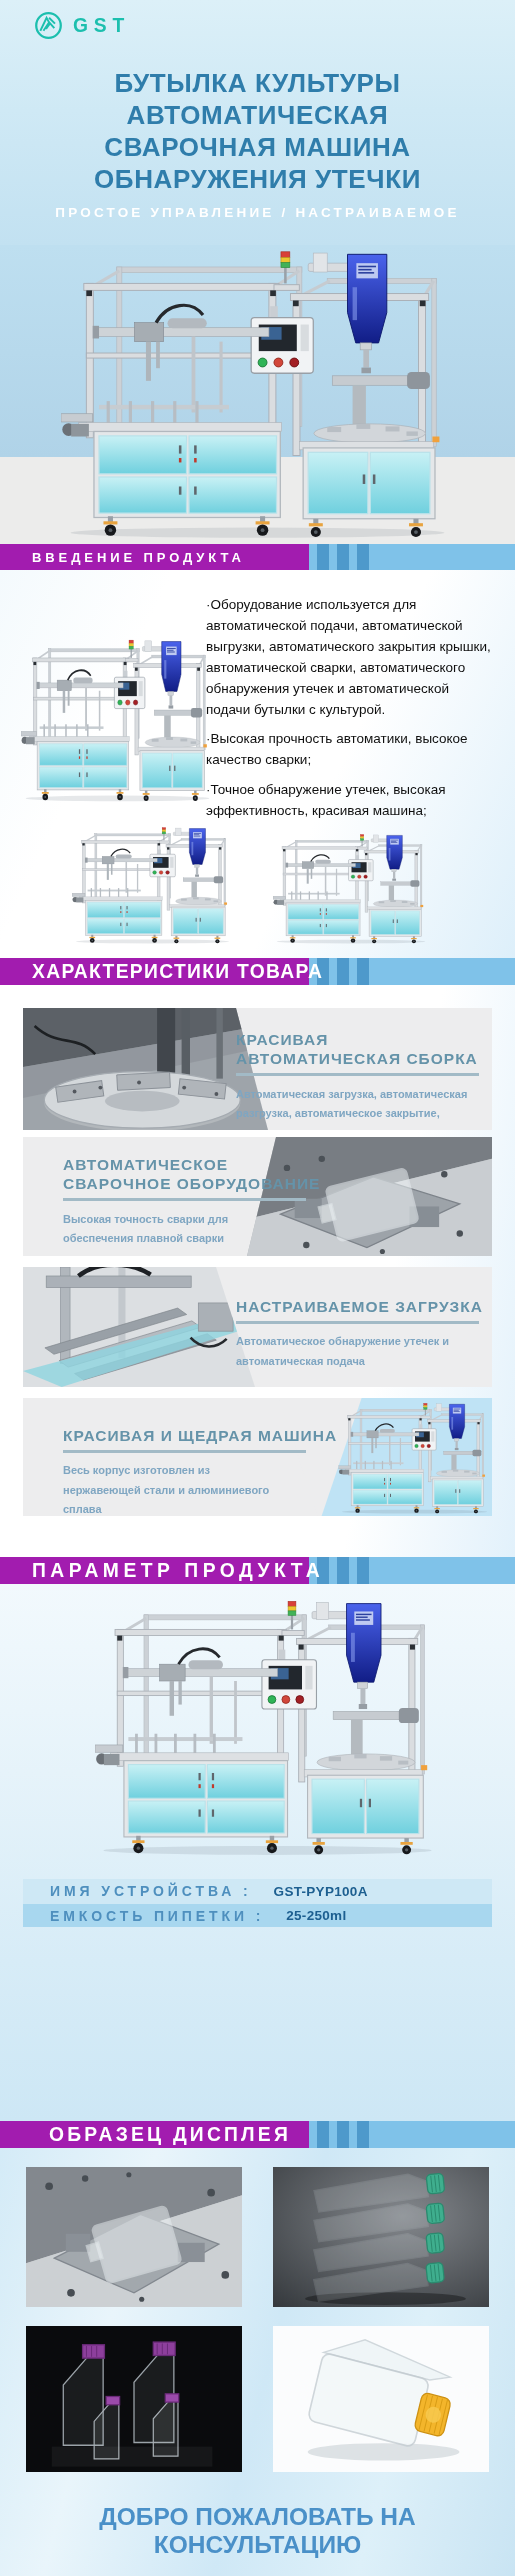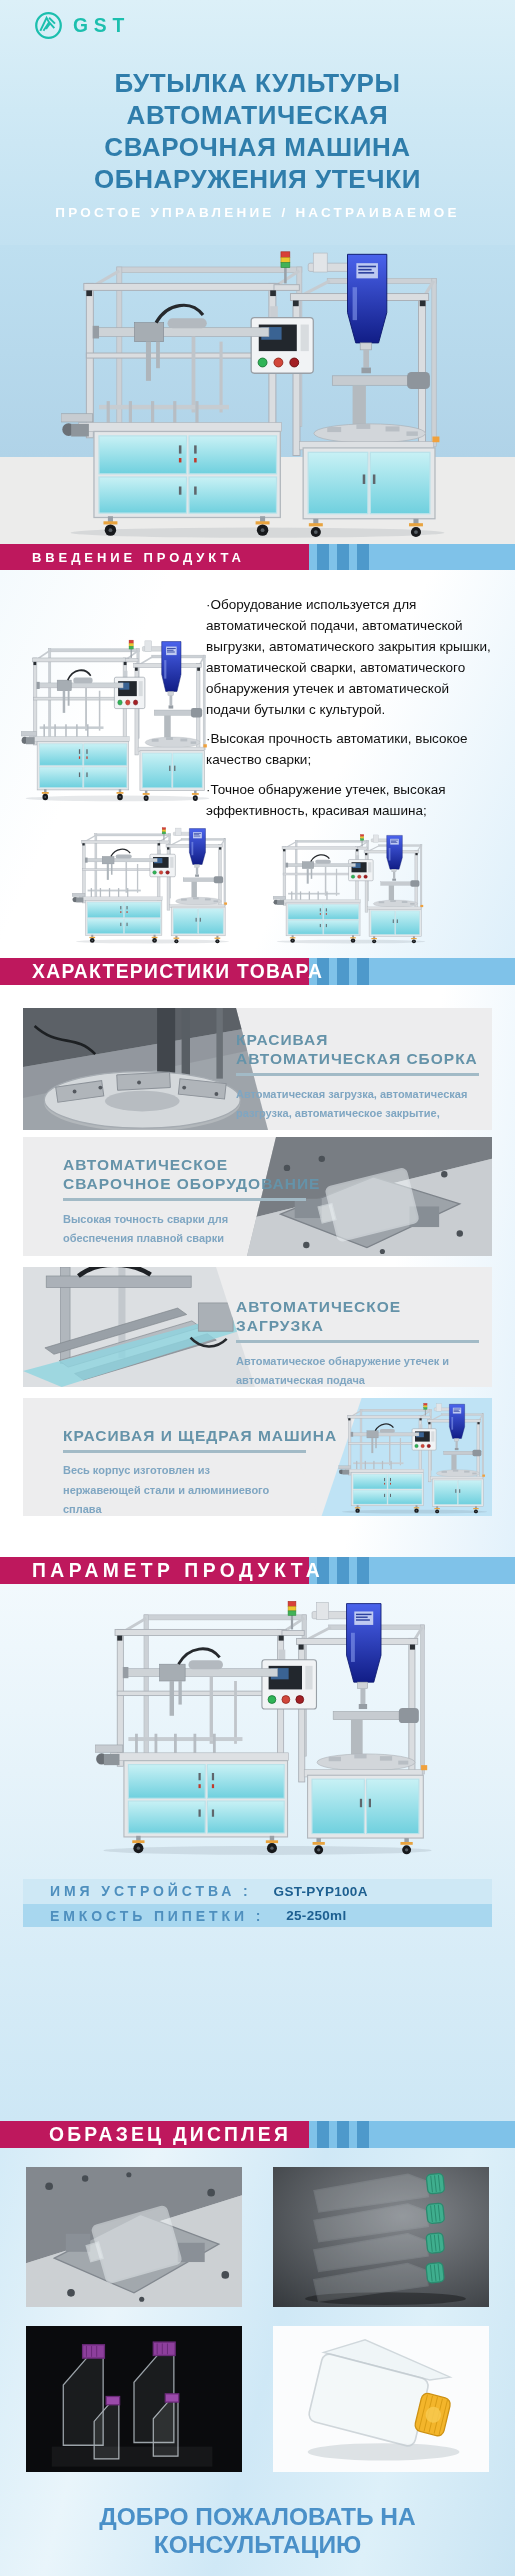--- a/index.html
+++ b/index.html
@@ -32,7 +32,7 @@
               color:#ffffff; font-size:13.5px; font-weight:bold; letter-spacing:3.2px; }
 
   
-  .sbar { position:absolute; left:0; width:515px; background:#be185d; }
+  .sbar { position:absolute; left:0; width:515px; background:#a21caf; }
   .sbar .sb-right { position:absolute; top:0; bottom:0; left:309px; right:0; background:#7fc2e9; }
   .sbar .sb-stripe { position:absolute; top:0; bottom:0; width:12.2px; background:#4e99cb; }
   .sbar .st1 { left:317px; } .sbar .st2 { left:337px; } .sbar .st3 { left:357px; }

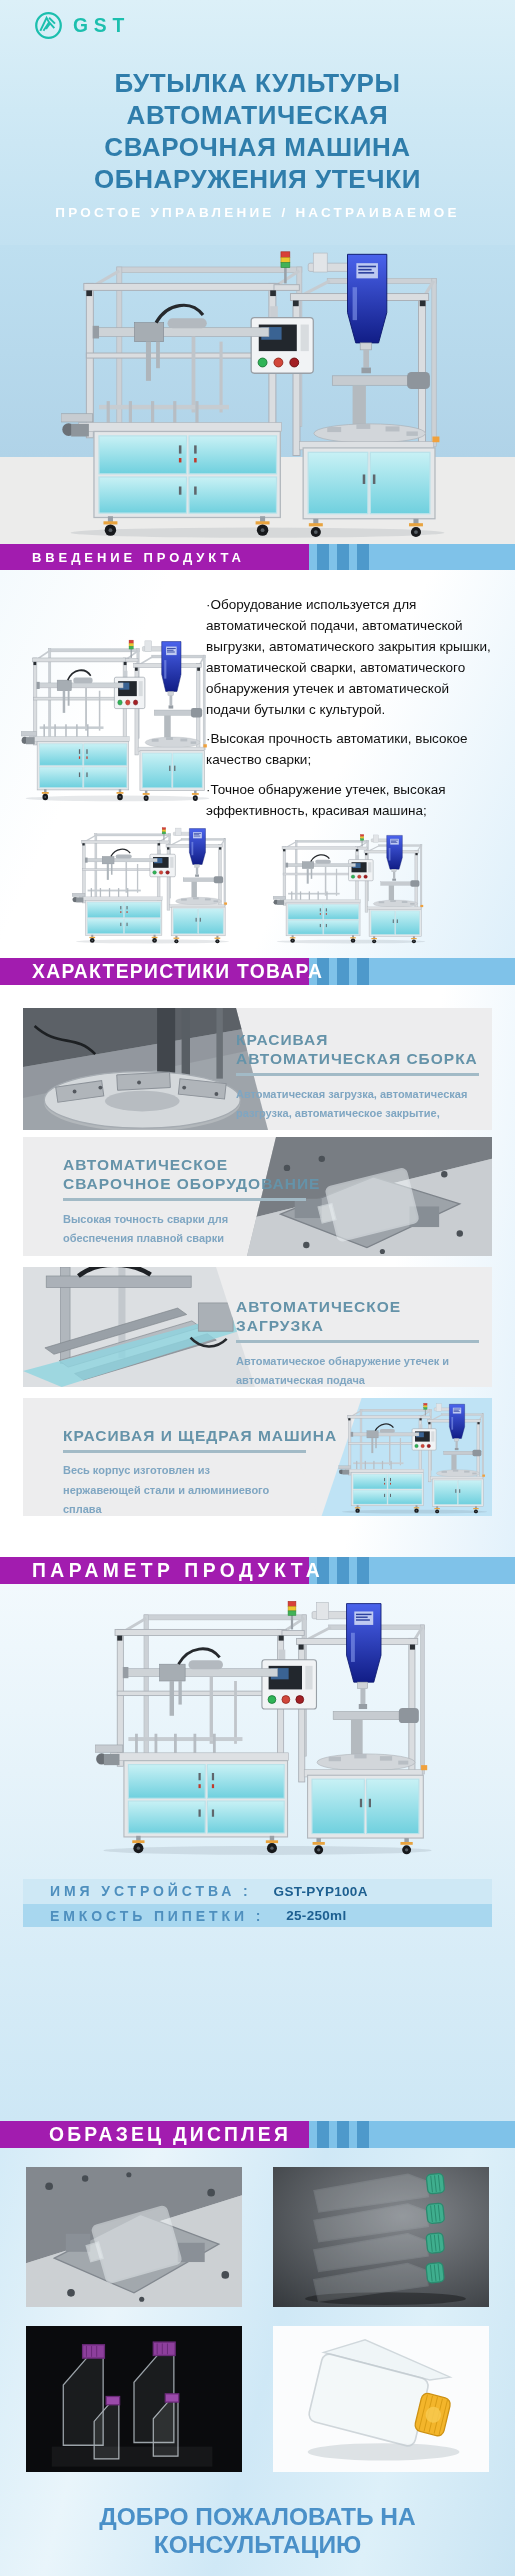--- a/index.html
+++ b/index.html
@@ -400,7 +400,7 @@
       </svg>
     </div>
     <div class="ftxt">
-      <div class="ftitle">АВТОМАТИЧЕСКОЕ ЗАГРУЗКА</div>
+      <div class="ftitle">НАСТРАИВАЕМОЕ ЗАГРУЗКА</div>
       <div class="ftitle"></div>
       <div class="funder"></div>
       <div class="fbody">Автоматическое обнаружение утечек и автоматическая подача</div>

